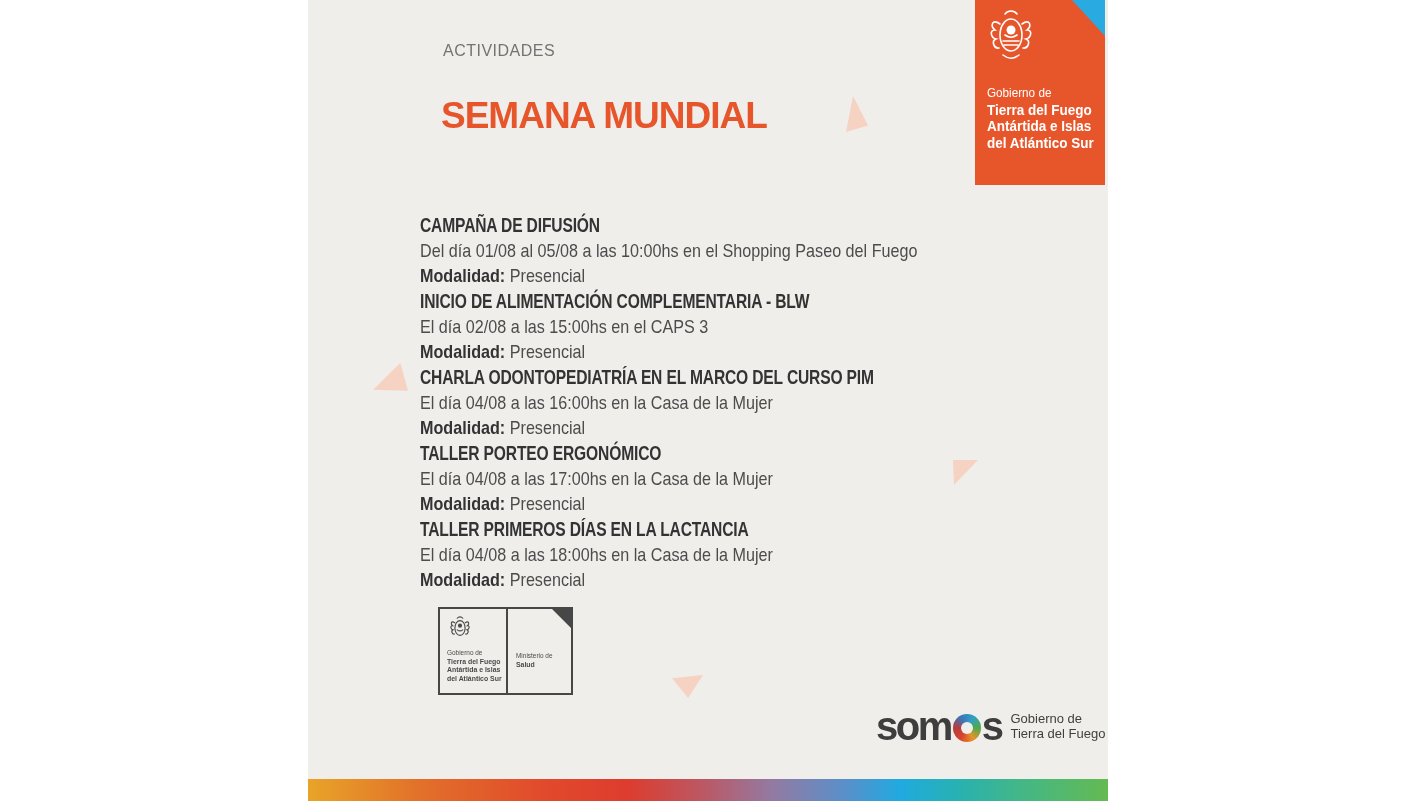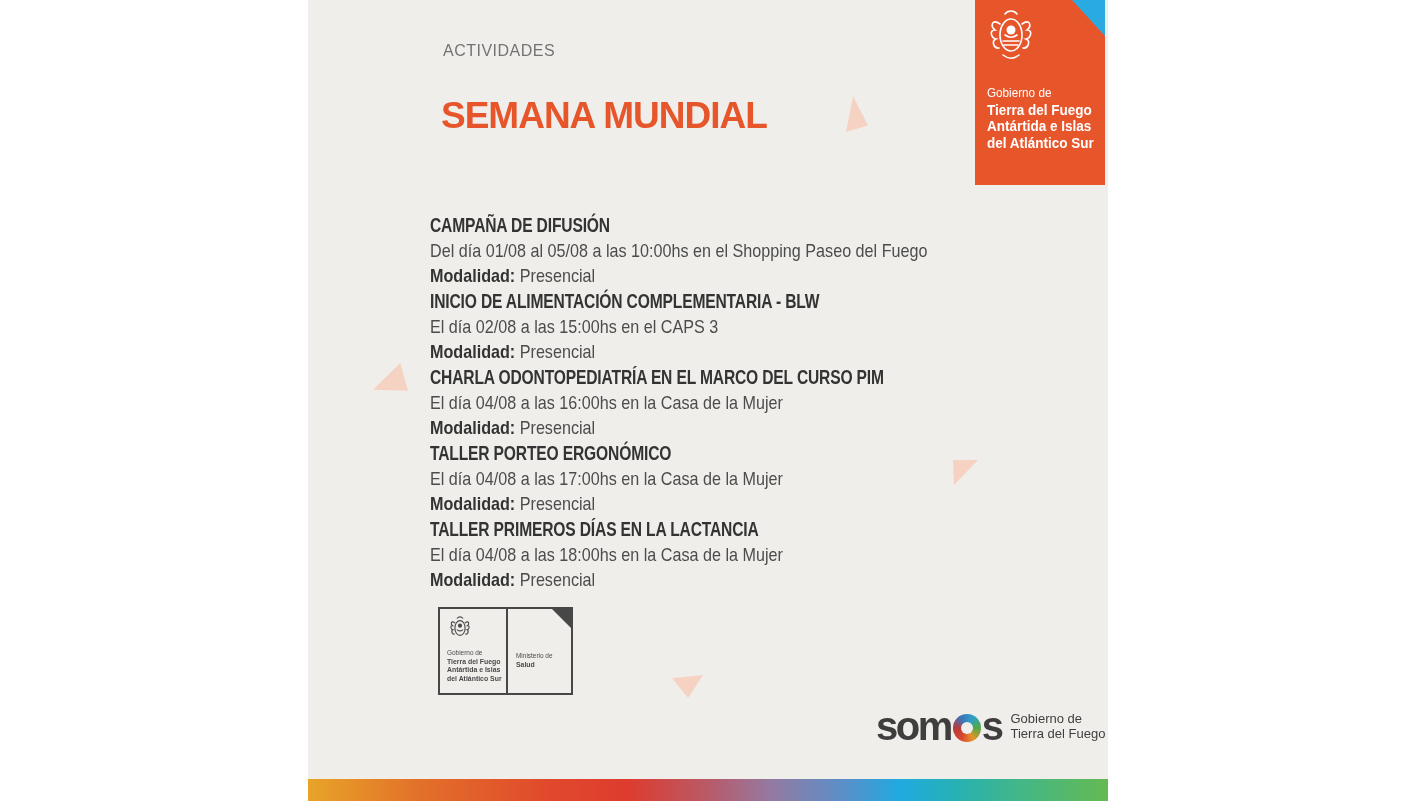--- a/index.html
+++ b/index.html
@@ -32,7 +32,7 @@
   .tri4{left:364px;top:675px;width:31px;height:23px;clip-path:polygon(0 14%,100% 0,52% 100%);}
 
   
-  .sections{position:absolute;left:122px;top:213px;width:620px;}
+  .sections{position:absolute;left:112px;top:213px;width:620px;}
   .section{height:76px;}
   .sec-line{line-height:25px;white-space:nowrap;transform-origin:left top;}
   .sec-heading{font-size:20px;font-weight:bold;color:#333333;letter-spacing:-.2px;

